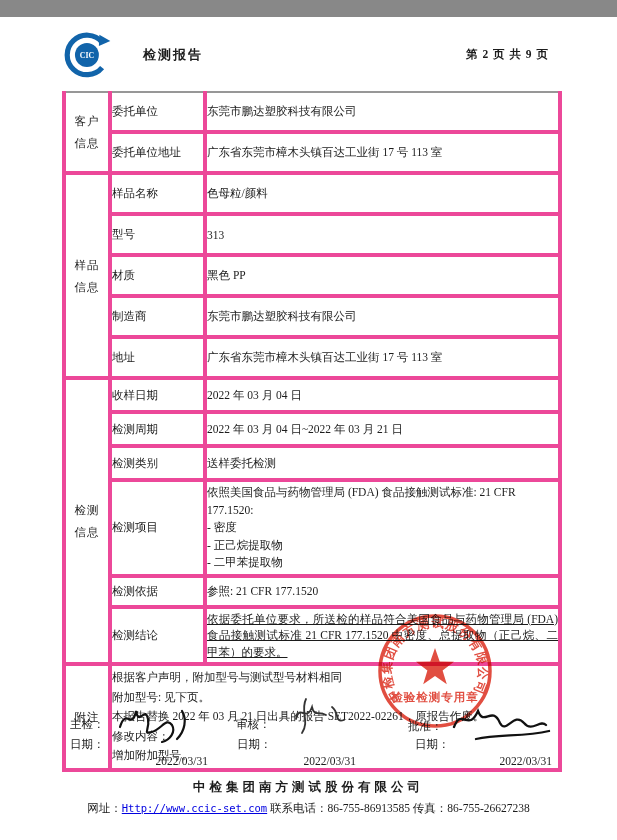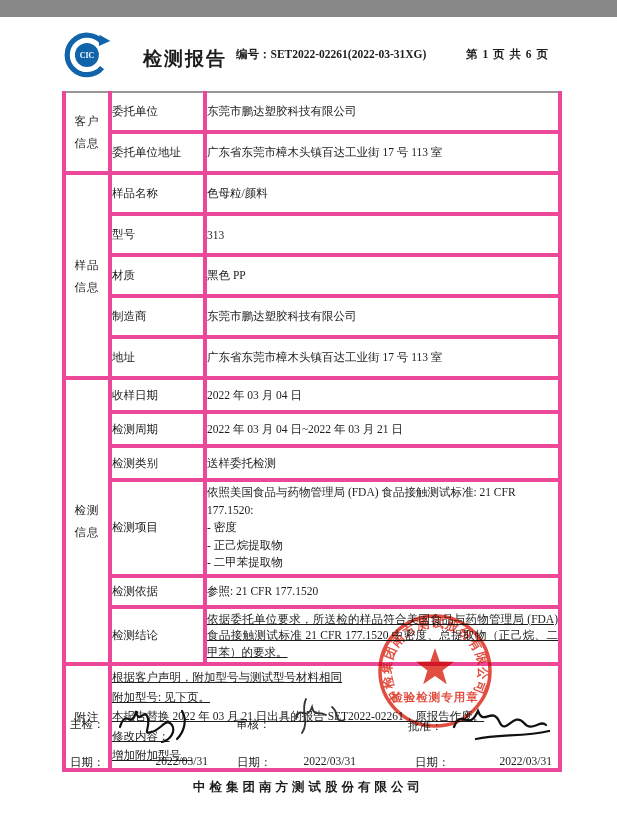--- a/index.html
+++ b/index.html
@@ -9,7 +9,7 @@
   }
   
   .hdr-logo{position:absolute;left:63px;top:15px;width:52px;height:48px;}
-  .hdr-title{position:absolute;left:143px;top:29px;font-size:19px;font-weight:bold;letter-spacing:2px;}
+  .hdr-title{position:absolute;left:143px;top:29px;font-size:13px;font-weight:bold;letter-spacing:2px;}
   .hdr-no{position:absolute;left:236px;top:30px;font-size:11.5px;font-weight:bold;}
   .hdr-page{position:absolute;left:466px;top:30px;font-size:11.5px;font-weight:bold;letter-spacing:1px;}
   

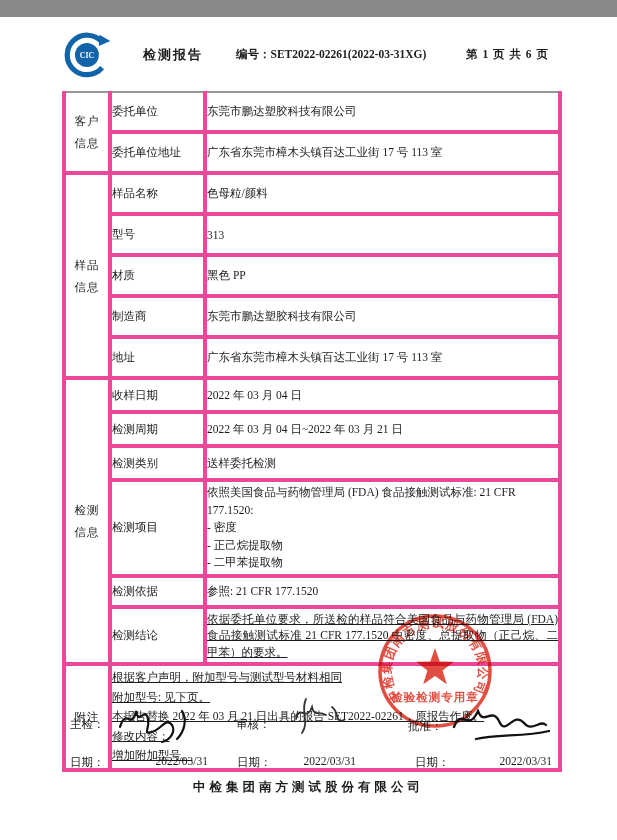--- a/index.html
+++ b/index.html
@@ -51,7 +51,6 @@
     <text x="23" y="25" text-anchor="middle" font-size="7.5" font-weight="bold" font-family="Liberation Serif, DejaVu Serif, serif" fill="#ffffff">CIC</text>
   </svg>
   <div class="hdr-title">检测报告</div>
-  <div class="hdr-no"><span>编号：</span><span>SET2022-02261(2022-03-31XG)</span></div>
   <div class="hdr-page">第 1 页 共 6 页</div>
 
   <table class="rpt">

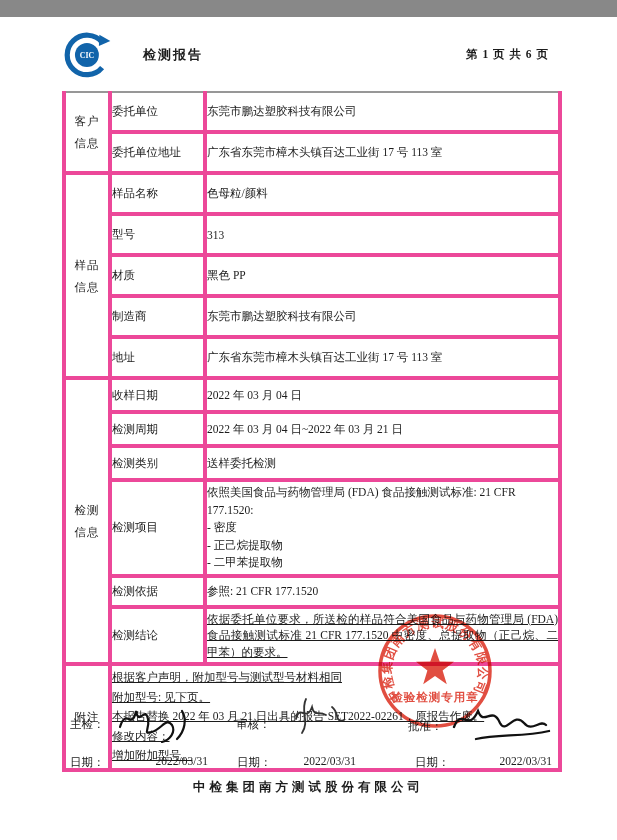--- a/index.html
+++ b/index.html
@@ -51,7 +51,7 @@
     <text x="23" y="25" text-anchor="middle" font-size="7.5" font-weight="bold" font-family="Liberation Serif, DejaVu Serif, serif" fill="#ffffff">CIC</text>
   </svg>
   <div class="hdr-title">检测报告</div>
-  <div class="hdr-page">第 1 页 共 6 页</div>
+  <div class="hdr-page">第 2 页 共 9 页</div>
 
   <table class="rpt">
     <colgroup>

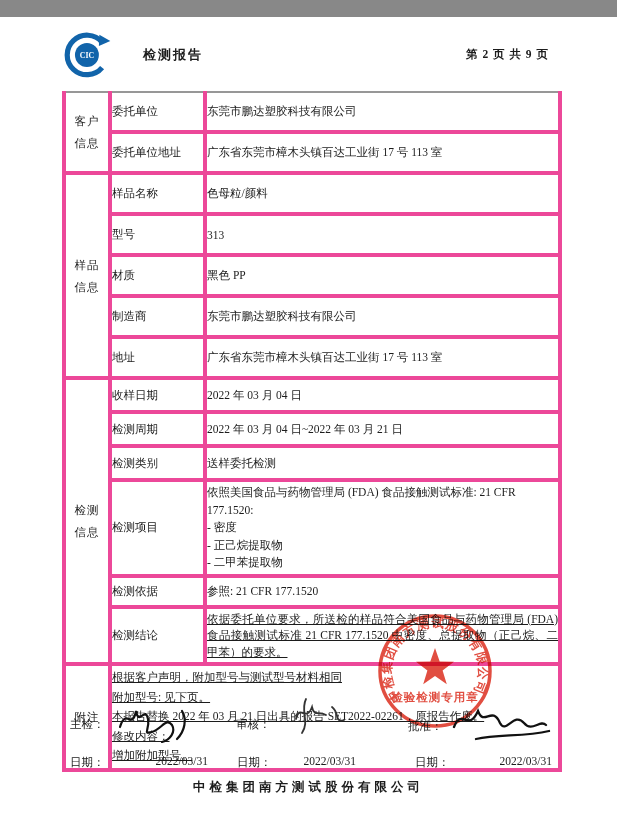--- a/index.html
+++ b/index.html
@@ -25,7 +25,7 @@
   td.items{padding-top:6px;padding-bottom:6px;}
   td.concl{line-height:16.5px;text-align:justify;padding-top:4px;padding-bottom:4px;text-decoration:underline;}
   td.notes{padding:6px 8px 6px 8px;}
-  td.notes div{line-height:19.5px;text-decoration:underline;}
+  td.notes div{line-height:19.5px;}
   
   .siglabel{position:absolute;font-size:11.5px;}
   .sigsvg{position:absolute;}

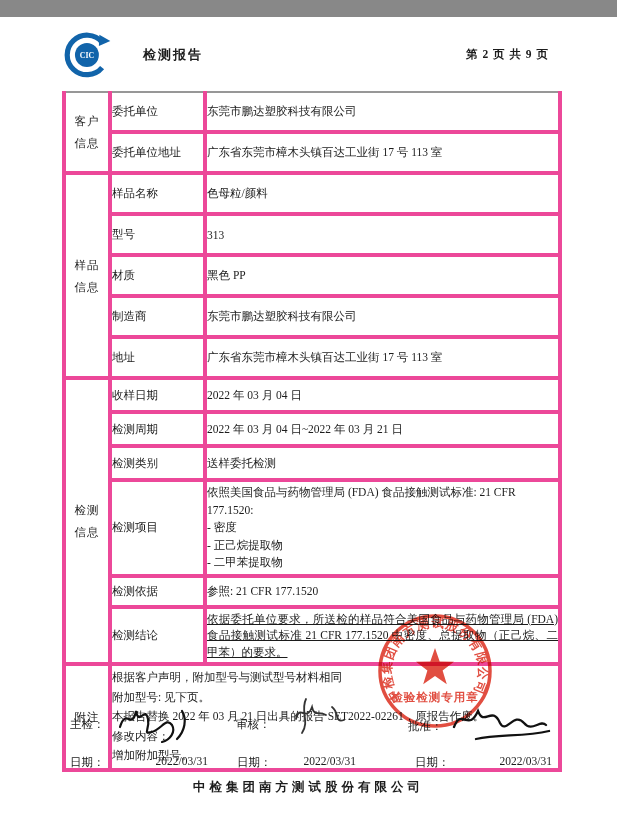--- a/index.html
+++ b/index.html
@@ -29,7 +29,7 @@
   
   .siglabel{position:absolute;font-size:11.5px;}
   .sigsvg{position:absolute;}
-  .datelabel{position:absolute;top:738px;font-size:11.5px;}
+  .datelabel{position:absolute;top:720px;font-size:11.5px;}
   .dateval{position:absolute;top:738px;font-size:11.5px;width:90px;text-align:right;}
   
   .stamp{position:absolute;left:376px;top:595px;width:120px;height:120px;opacity:.88;mix-blend-mode:multiply;z-index:5;}

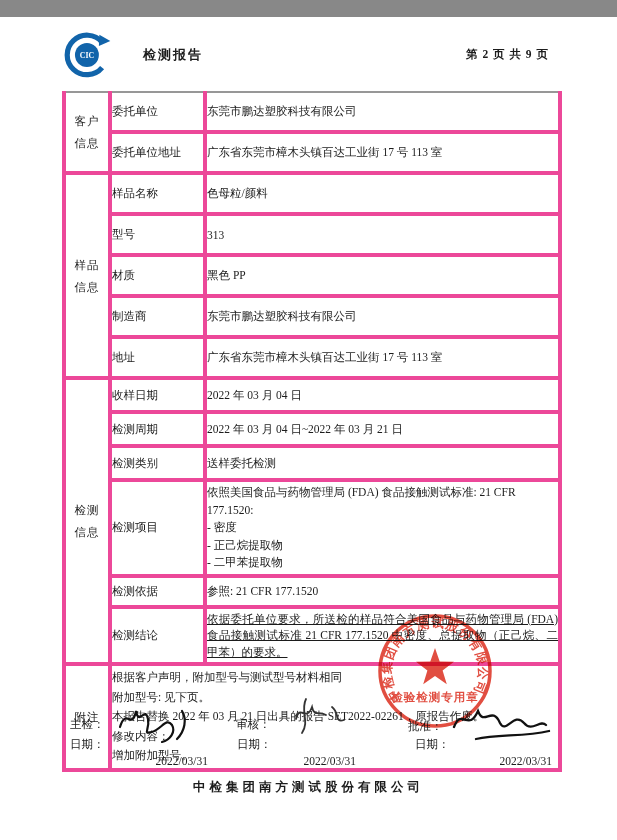--- a/index.html
+++ b/index.html
@@ -189,6 +189,9 @@
 
   <div class="footer">
     <div class="f-company">中检集团南方测试股份有限公司</div>
+    <div class="f-line">
+      <span>网址：</span><a href="#" class="f-link">Http://www.ccic-set.com</a><span> 联系电话：</span><span>86-755-86913585</span><span> 传真：</span><span>86-755-26627238</span>
+    </div>
   </div>
 
 </div>

